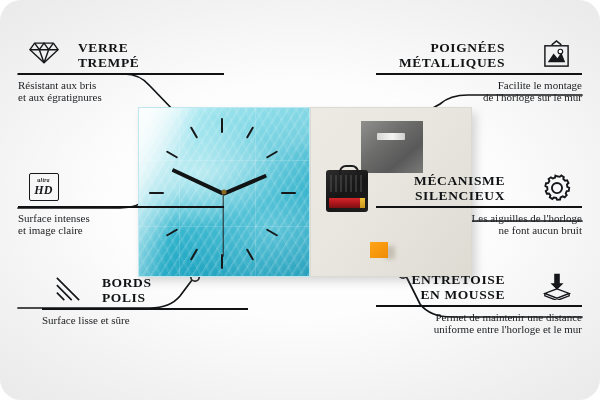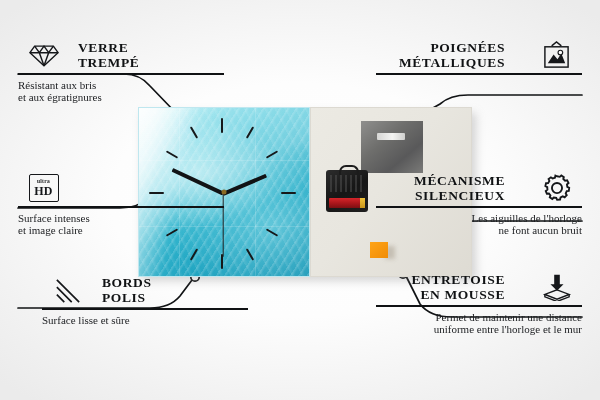--- a/index.html
+++ b/index.html
@@ -20,6 +20,7 @@
     background:
       radial-gradient(ellipse 420px 260px at 300px 200px, #ffffff 0%, #fdfdfd 45%, #f2f2f2 78%, #ebebeb 100%);
     overflow: hidden;
+    border-radius: 21px;
   }
   
   #connectors {

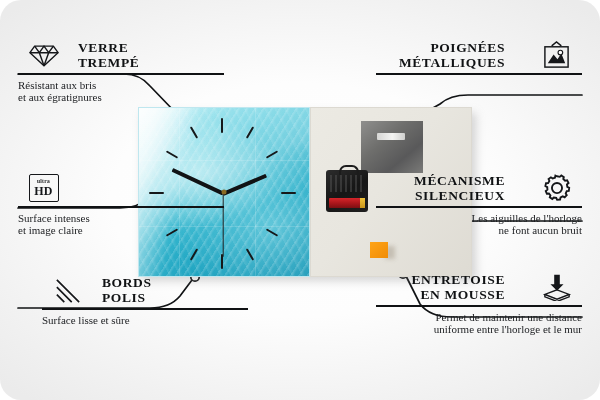--- a/index.html
+++ b/index.html
@@ -427,6 +427,10 @@
       </span>
     </div>
     <div class="rule"></div>
+    <div class="feature-desc">
+      <span>Facilite le montage</span><br>
+      <span>de l'horloge sur le mur</span>
+    </div>
   </div>
 
   <div class="feature right" style="left:376px; top:173px;">

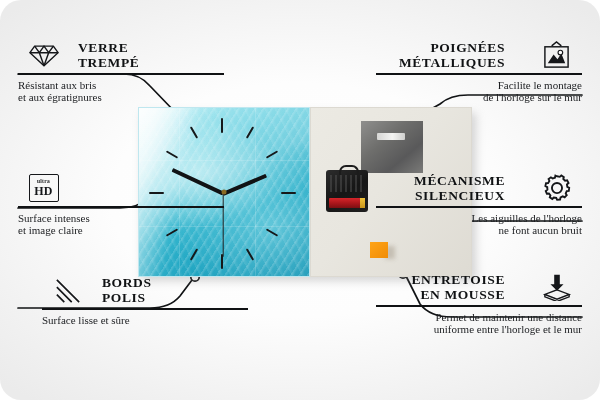--- a/index.html
+++ b/index.html
@@ -231,9 +231,10 @@
     width: 51px;
     height: 30px;
     display: flex;
-    align-items: center;
+    align-items: flex-start;
     justify-content: center;
     color: #15171a;
+    font-style: italic;
   }
   .feature-title {
     font-family: "Liberation Serif", serif;

